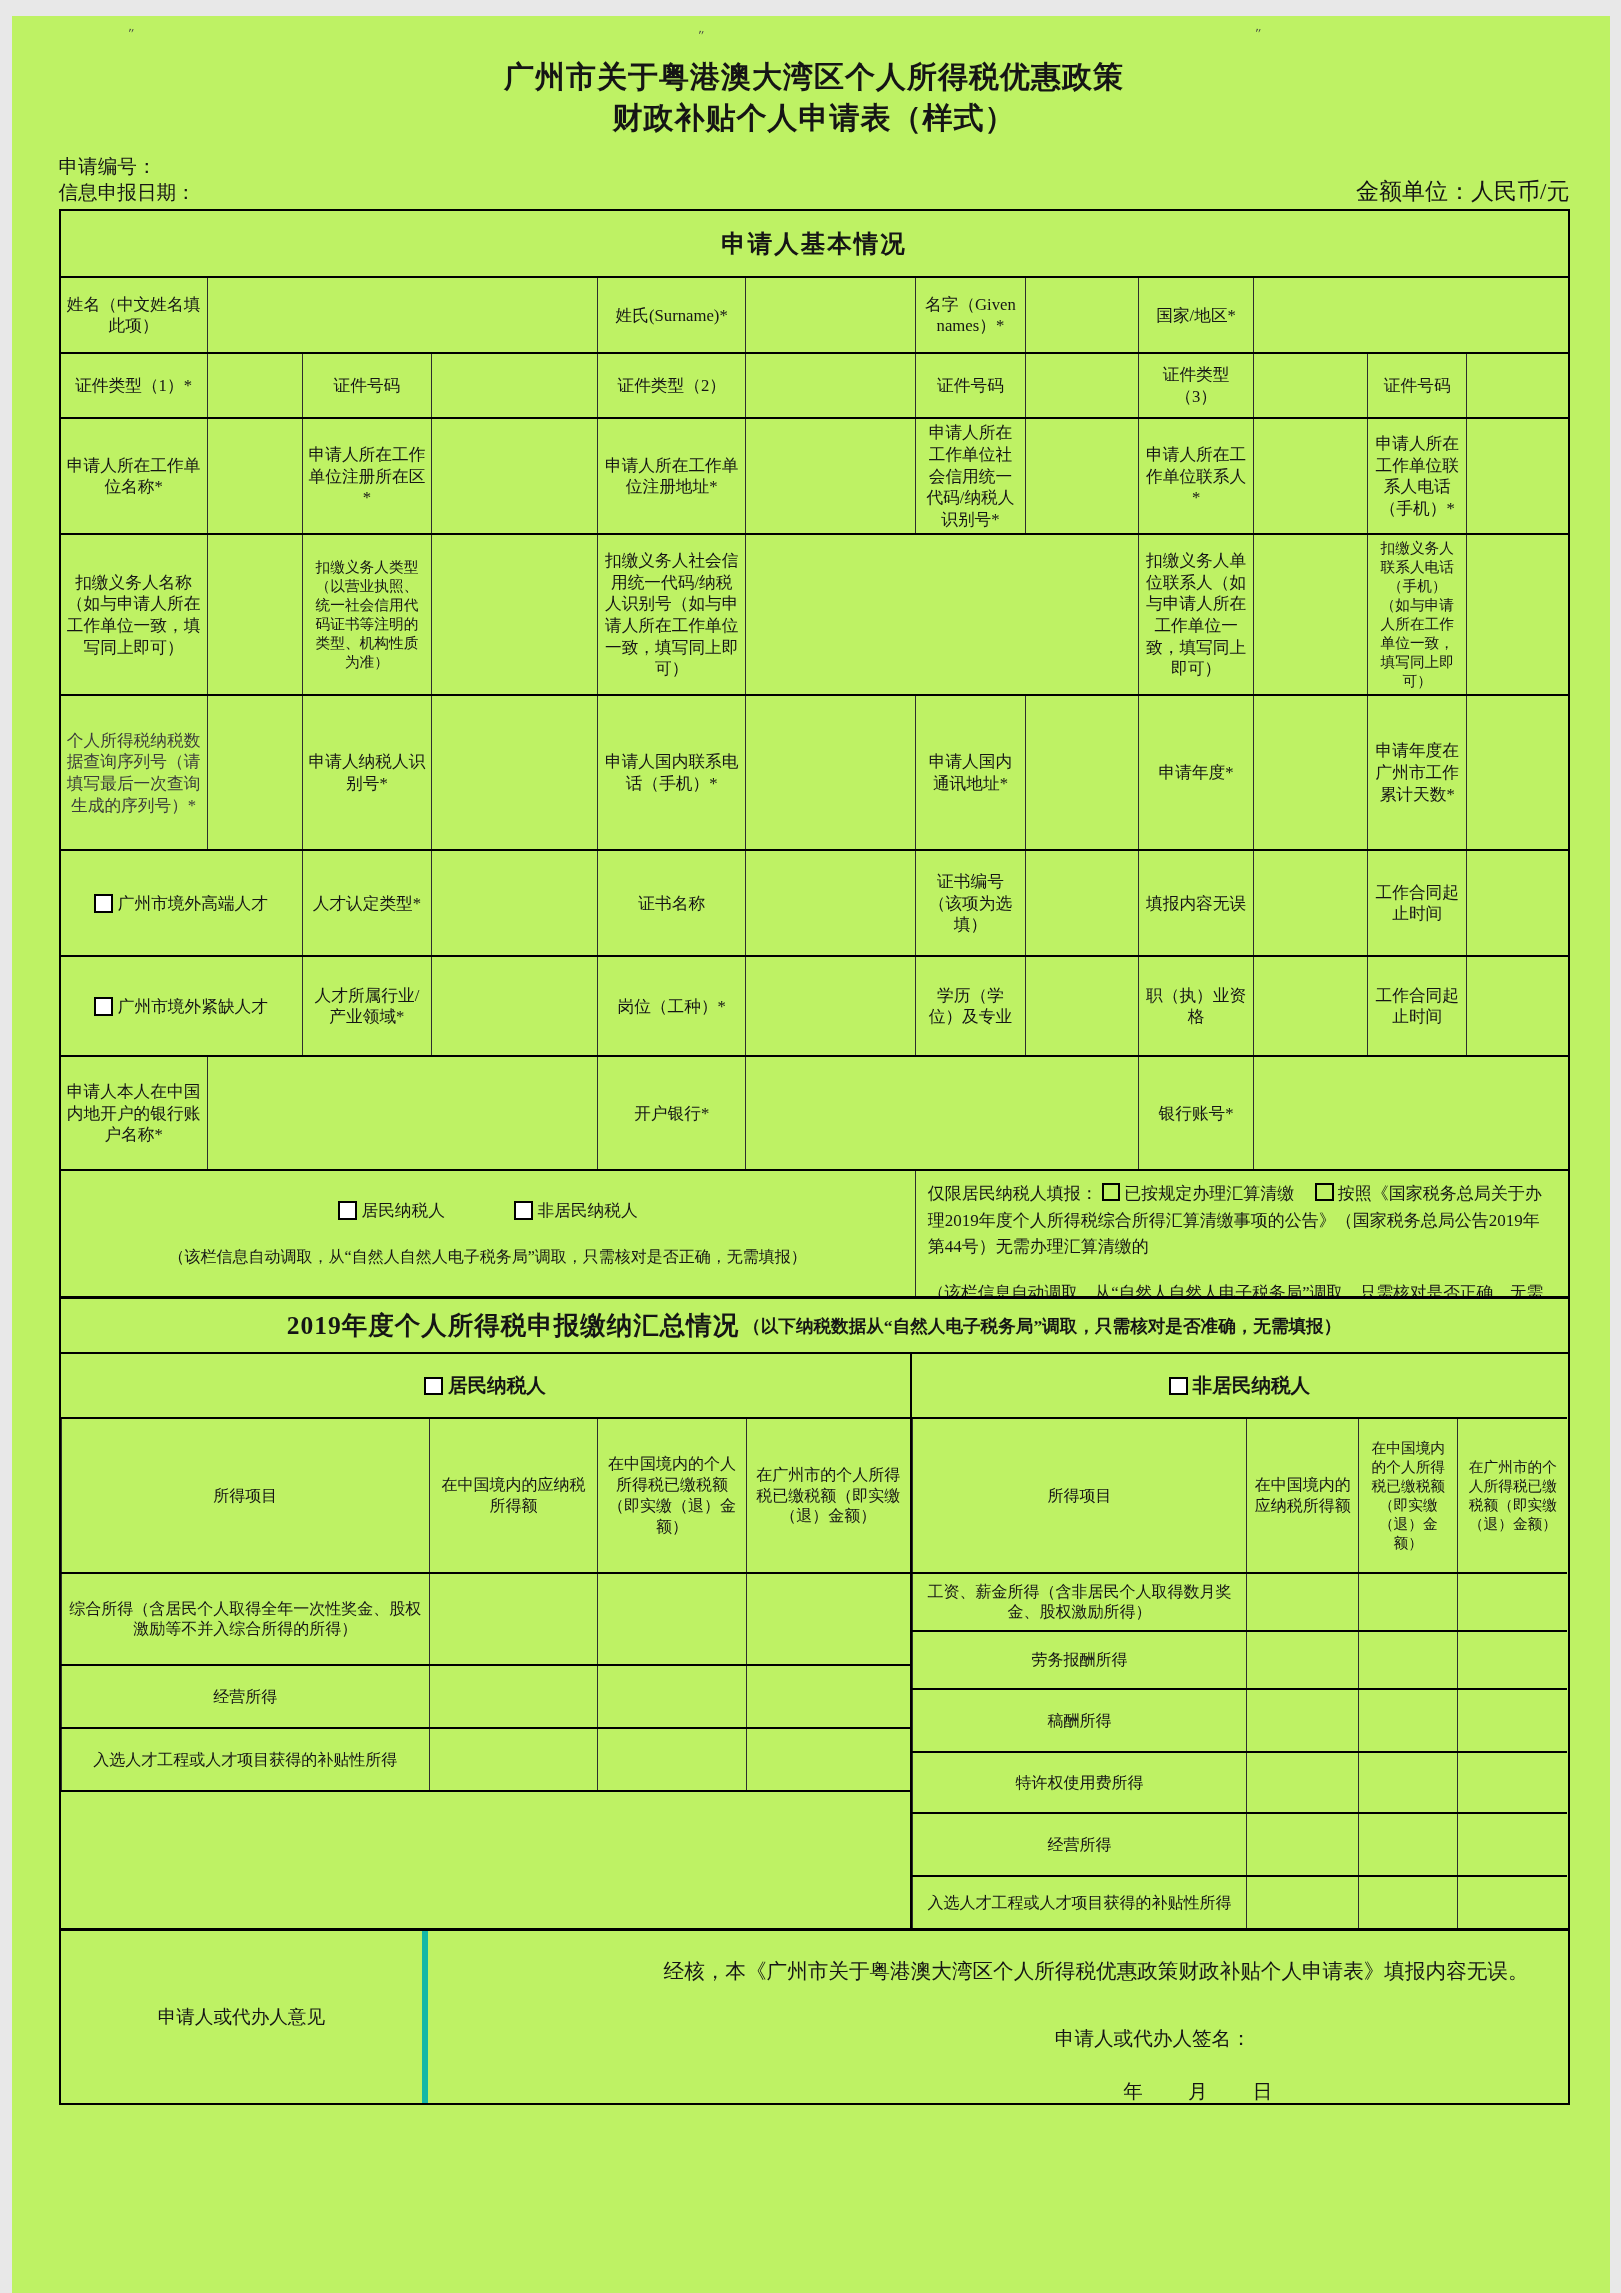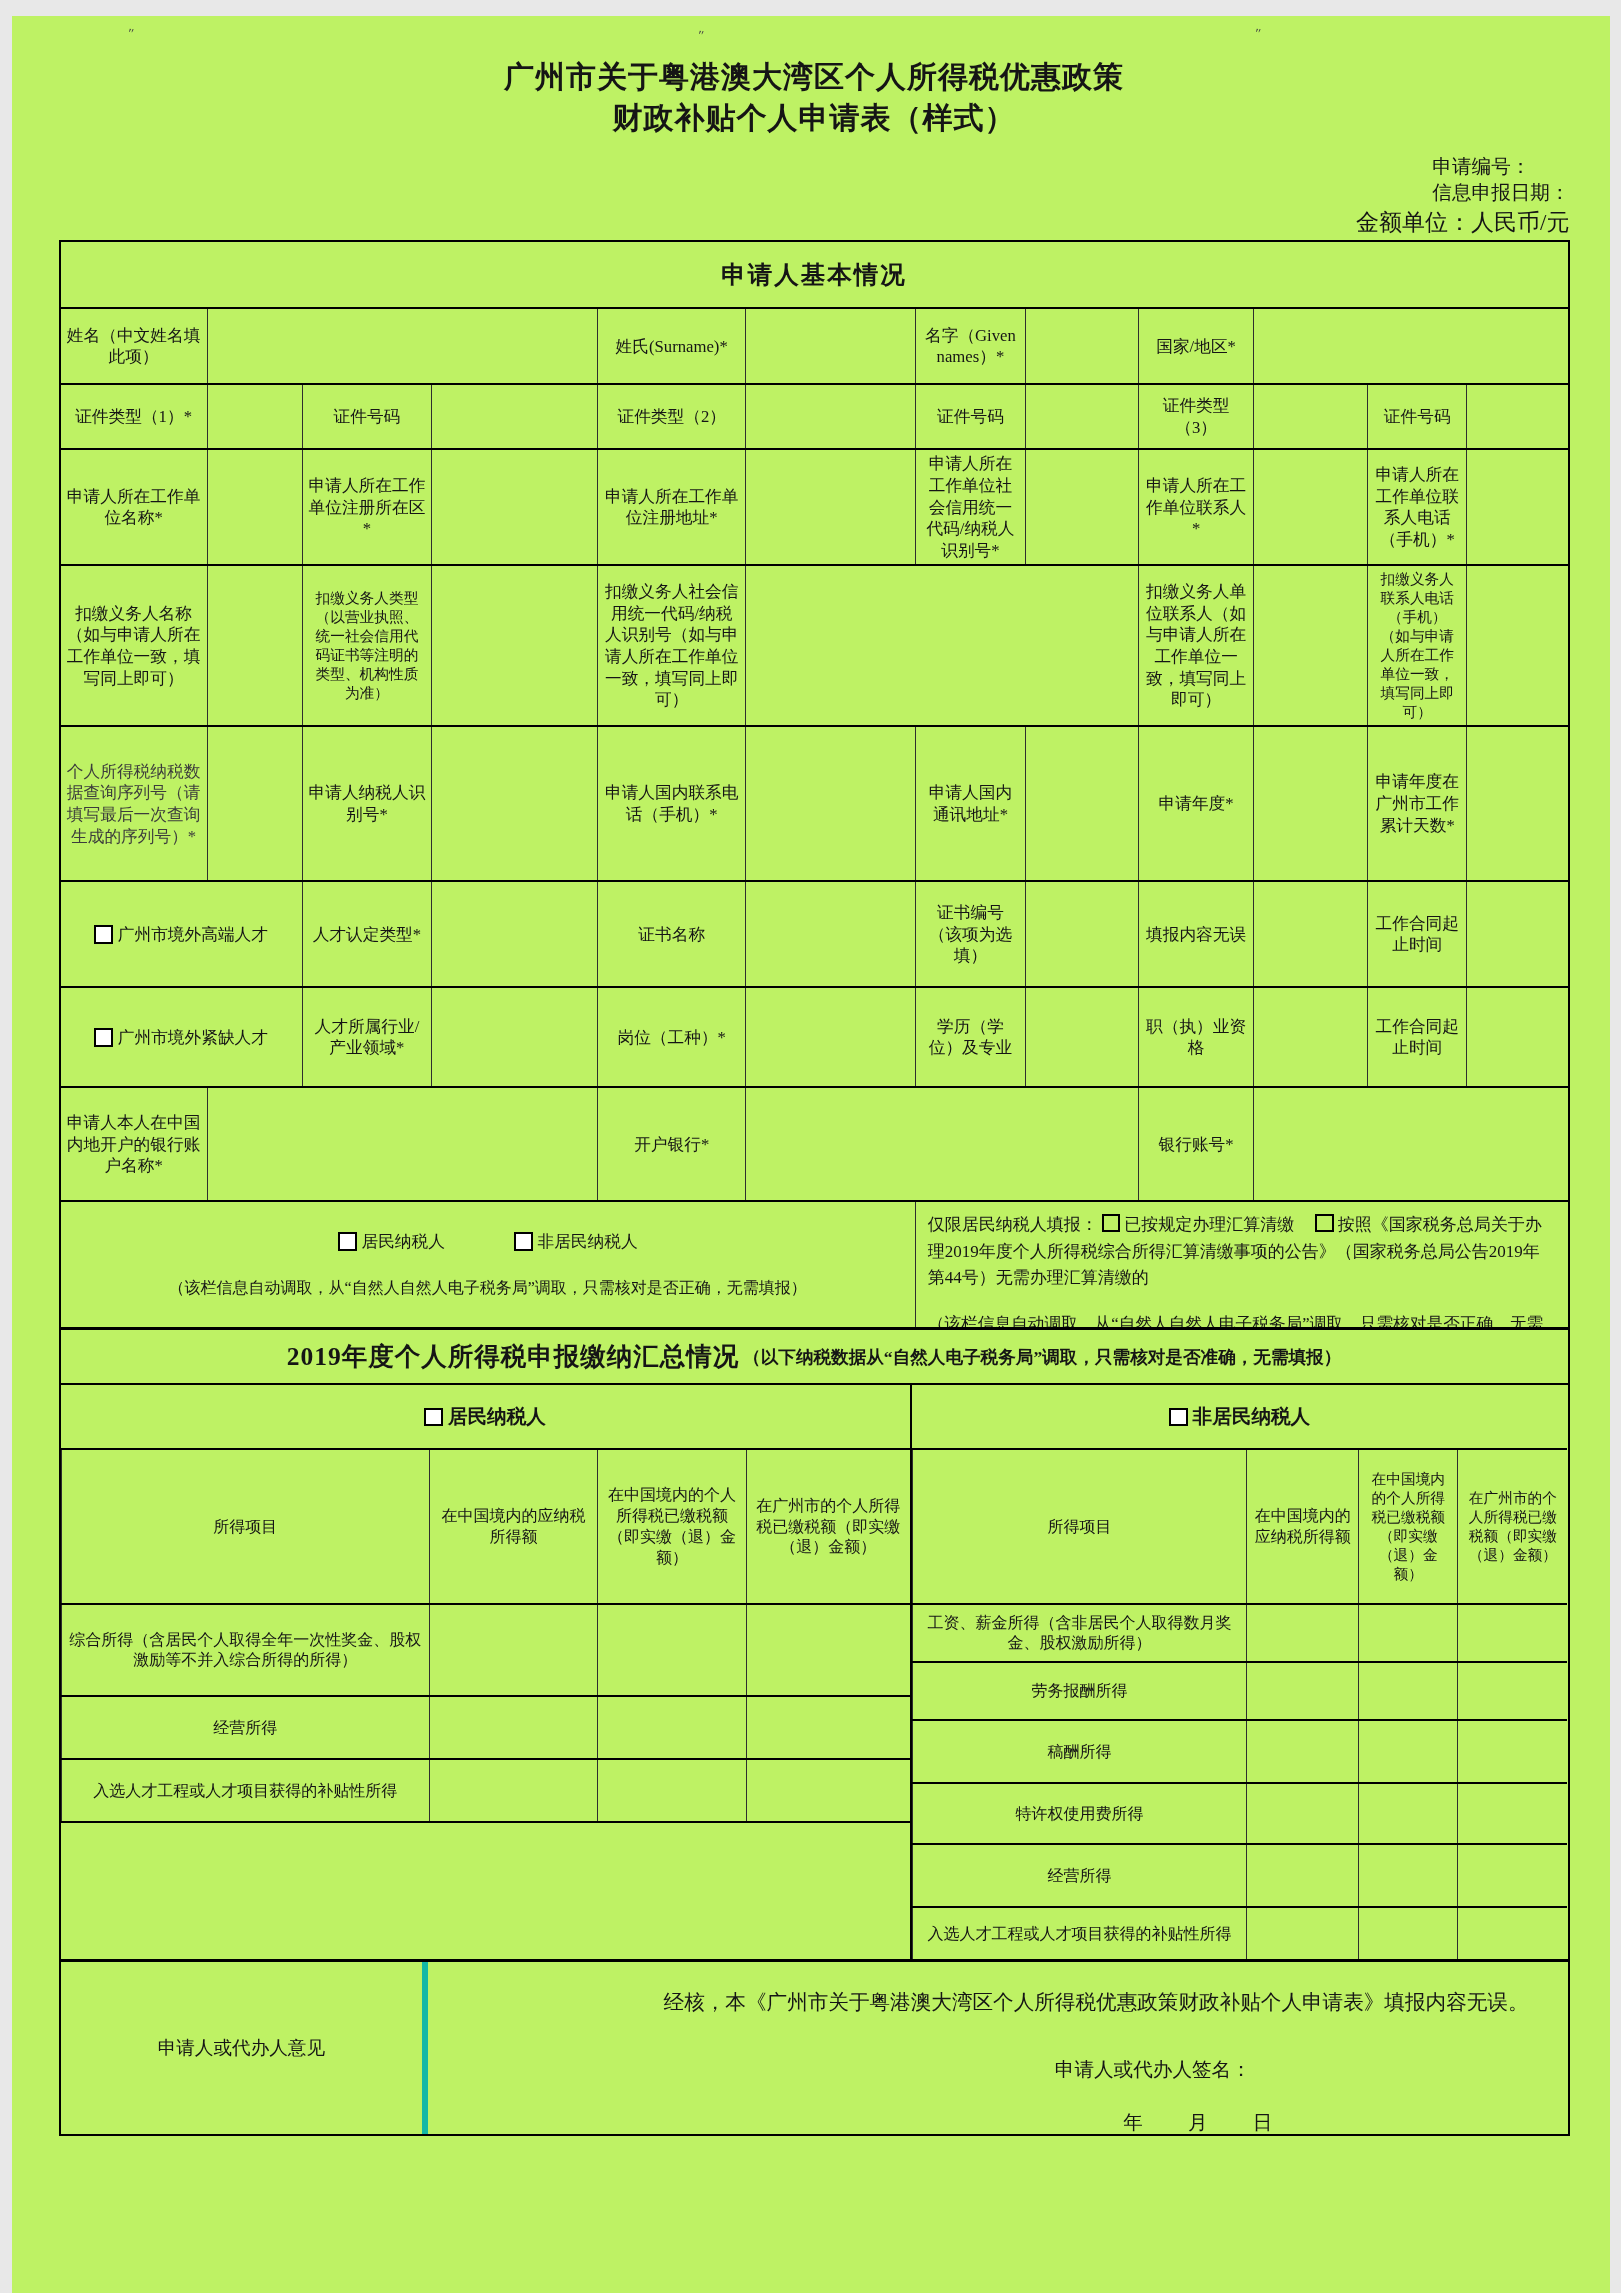--- a/index.html
+++ b/index.html
@@ -20,7 +20,7 @@
   .a1::before,.a2::before,.a3::before{content:"\2033";}
 
   .title{ text-align:center; font-weight:bold; font-size:30px; line-height:1.35; letter-spacing:1px;}
-  .meta{ display:flex; justify-content:space-between; align-items:flex-end; margin-top:15.7px; margin-bottom:2.9px;flex-direction:column;}
+  .meta{ display:flex; justify-content:space-between; align-items:flex-end; margin-top:15.7px; margin-bottom:2.9px;}
   .meta-left div{ font-size:19.6px; line-height:1.35;}
   .meta-right{ font-size:23px; }
 

